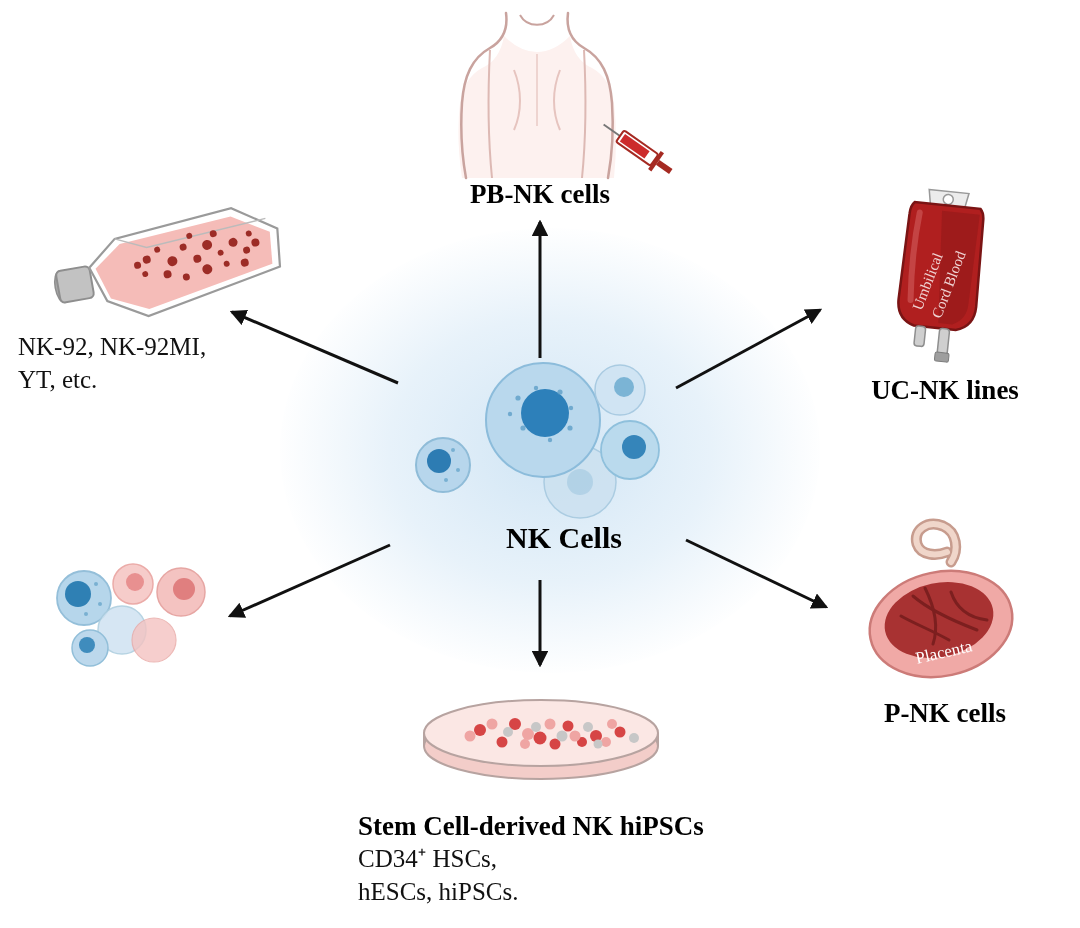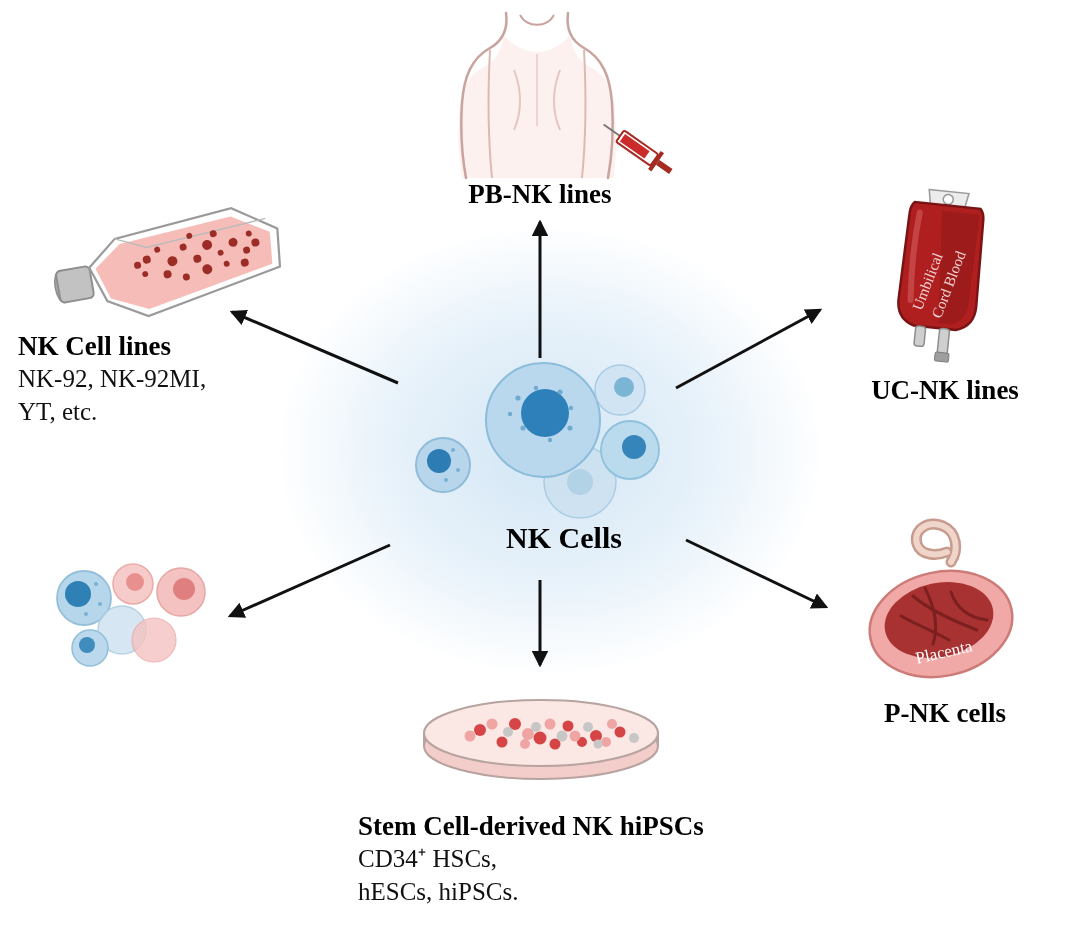--- a/index.html
+++ b/index.html
@@ -50,7 +50,7 @@
     </g>
   </svg>
 
-  <div class="abs label center-text" style="left:415px; top:178px; width:250px;">PB-NK lines</div>
+  <div class="abs label center-text" style="left:415px; top:178px; width:250px;">PB-NK cells</div>
 
   <svg class="abs" style="left:48px; top:190px;" width="245" height="150" viewBox="0 0 245 150">
     <g transform="rotate(-10 120 75)">

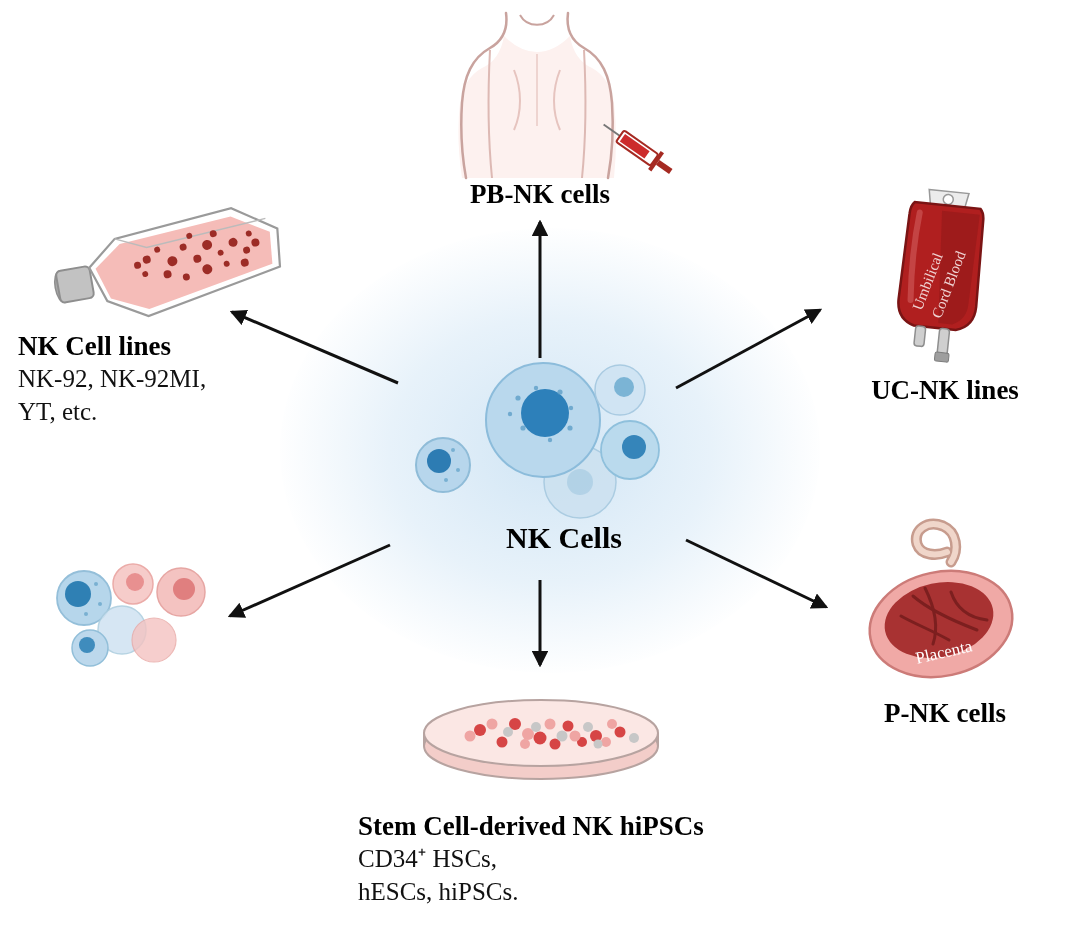--- a/index.html
+++ b/index.html
@@ -85,7 +85,6 @@
   </svg>
 
   <div class="abs" style="left:18px; top:330px; width:280px;">
-    <div class="label">NK Cell lines</div>
     <div class="sub">NK-92, NK-92MI,</div>
     <div class="sub">YT, etc.</div>
   </div>

